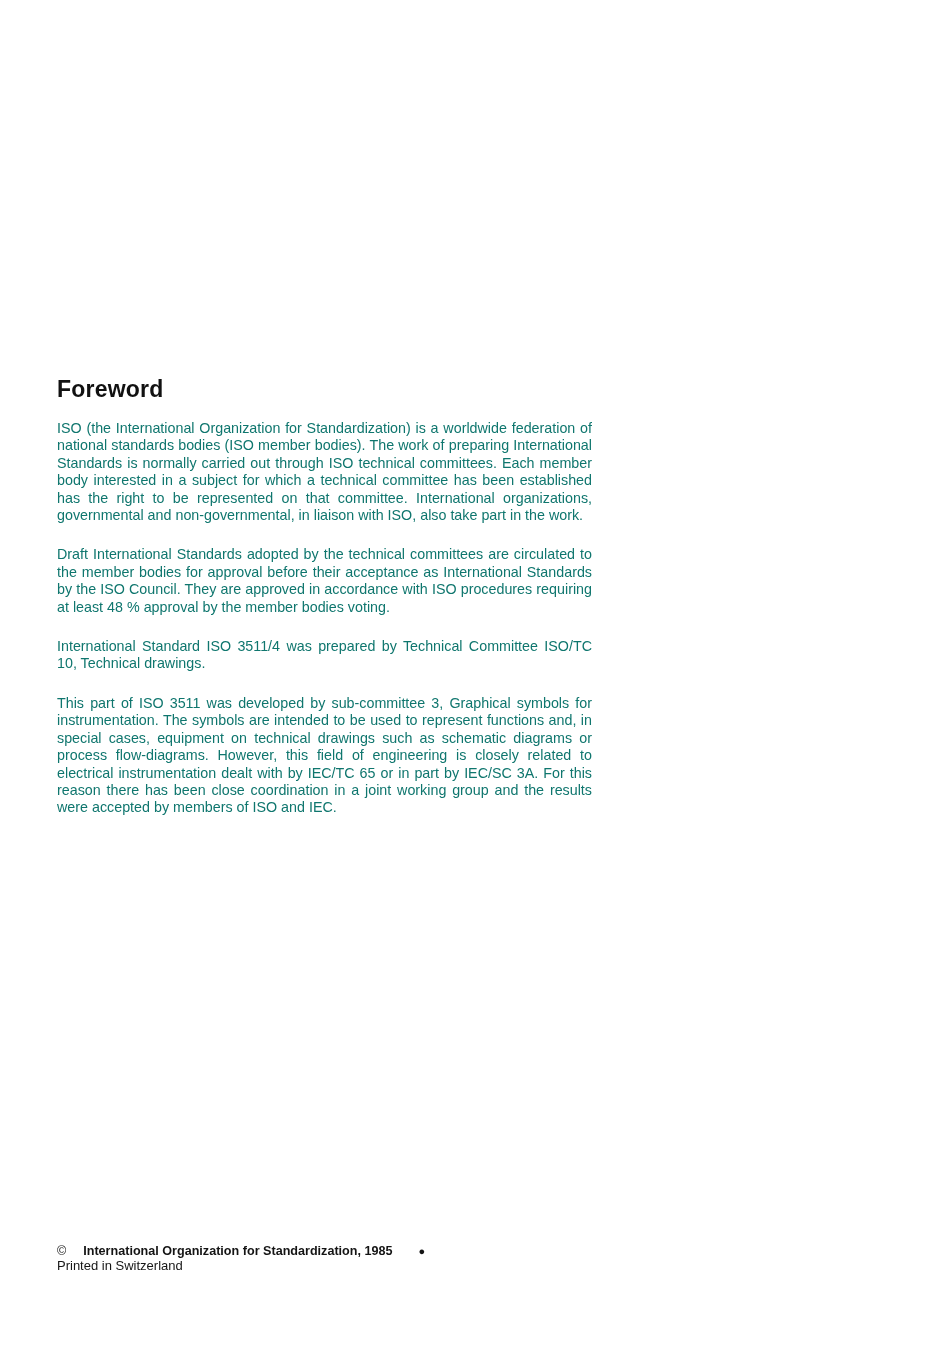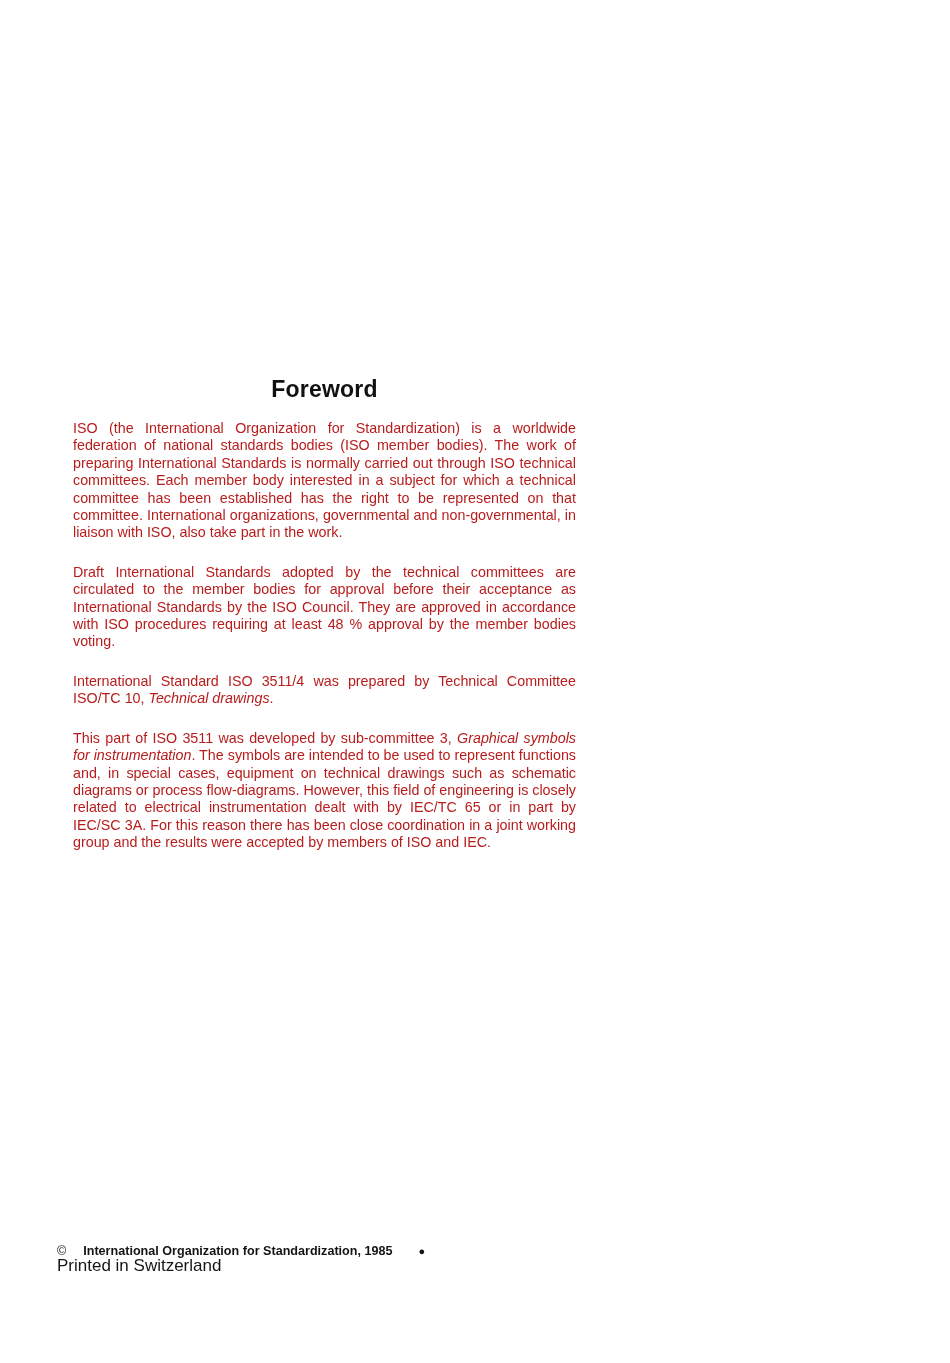--- a/index.html
+++ b/index.html
@@ -36,7 +36,6 @@
     font-weight: bold;
     letter-spacing: 0.2px;
     color: #111111;
-    text-align: center;
   }
   p.body-para {
     margin: 16px;

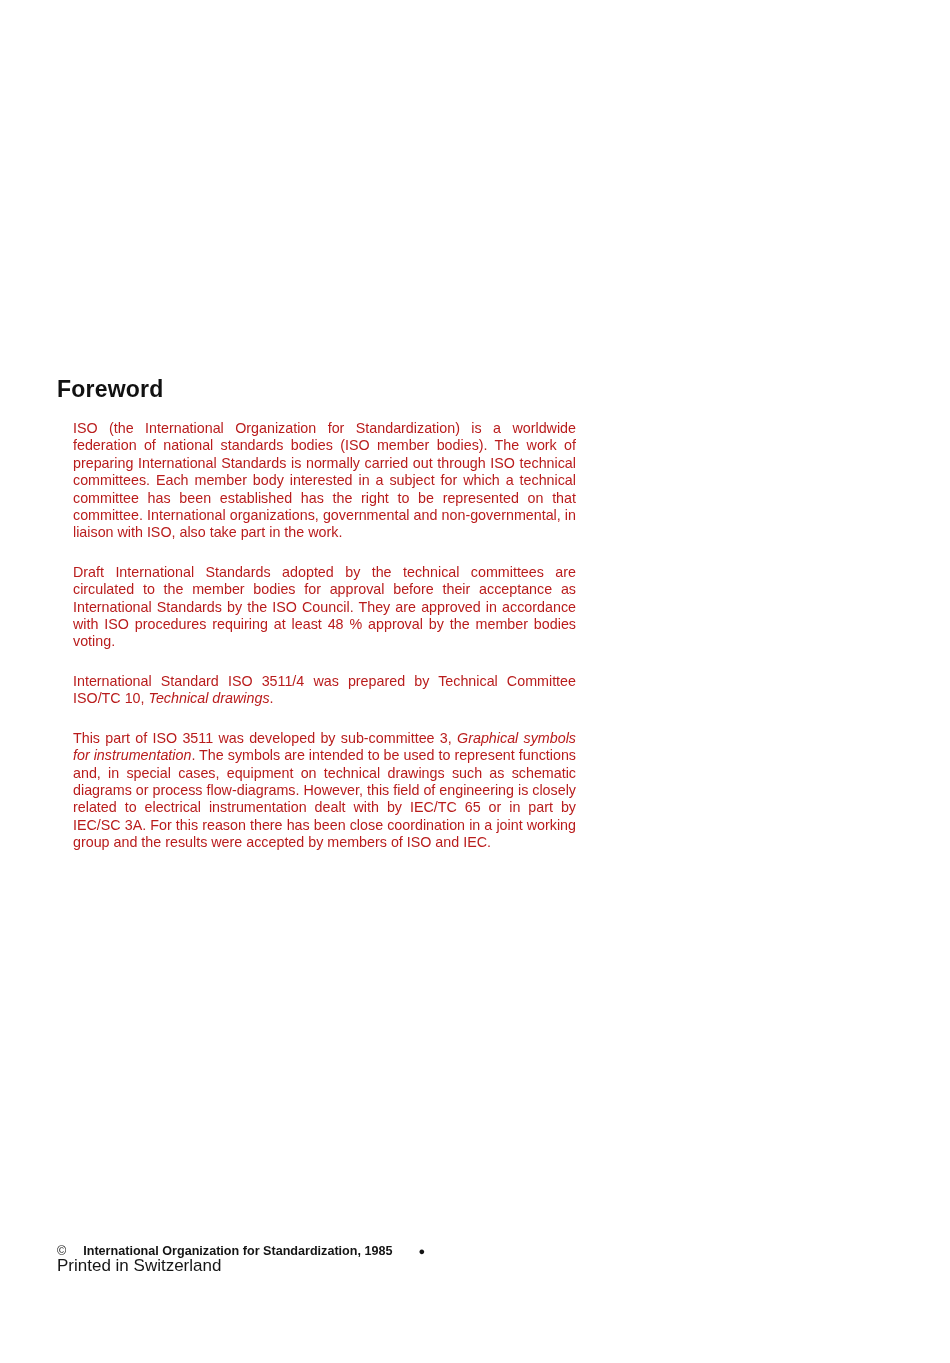--- a/index.html
+++ b/index.html
@@ -38,12 +38,12 @@
     color: #111111;
   }
   p.body-para {
-    margin: 16px;
+    margin: 0;
     margin-top: 22px;
     font-size: 14.3px;
     line-height: 17.4px;
     text-align: justify;
-    color: #b91c1c;
+    color: #0f766e;
   }
   p.body-para:first-of-type {
     margin-top: 19px;

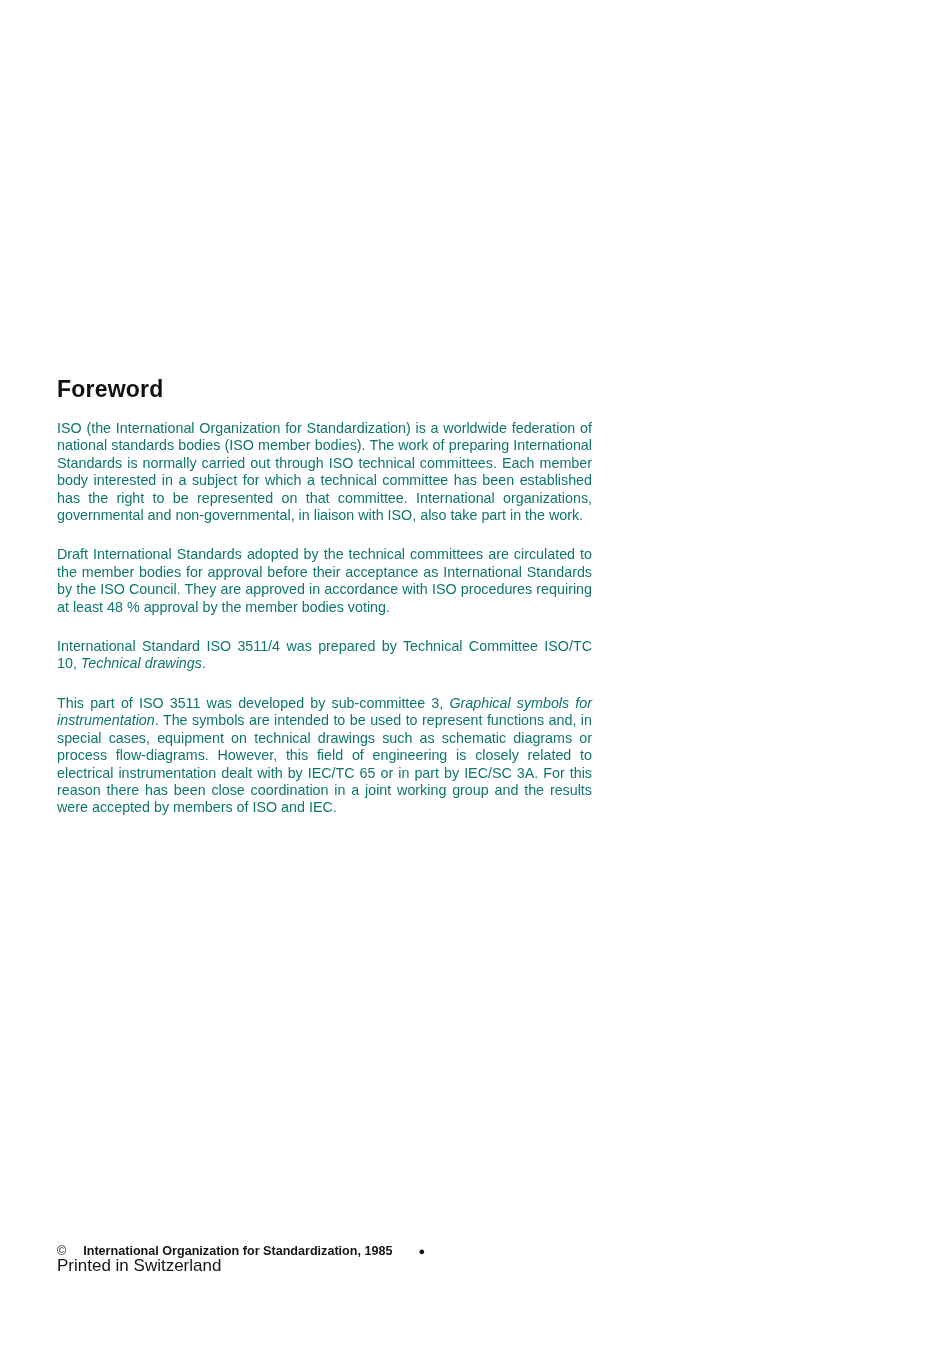--- a/index.html
+++ b/index.html
@@ -49,7 +49,6 @@
     margin-top: 19px;
   }
   p.body-para .italic {
-    font-style: italic;
   }
   .footer-copyright {
     position: absolute;

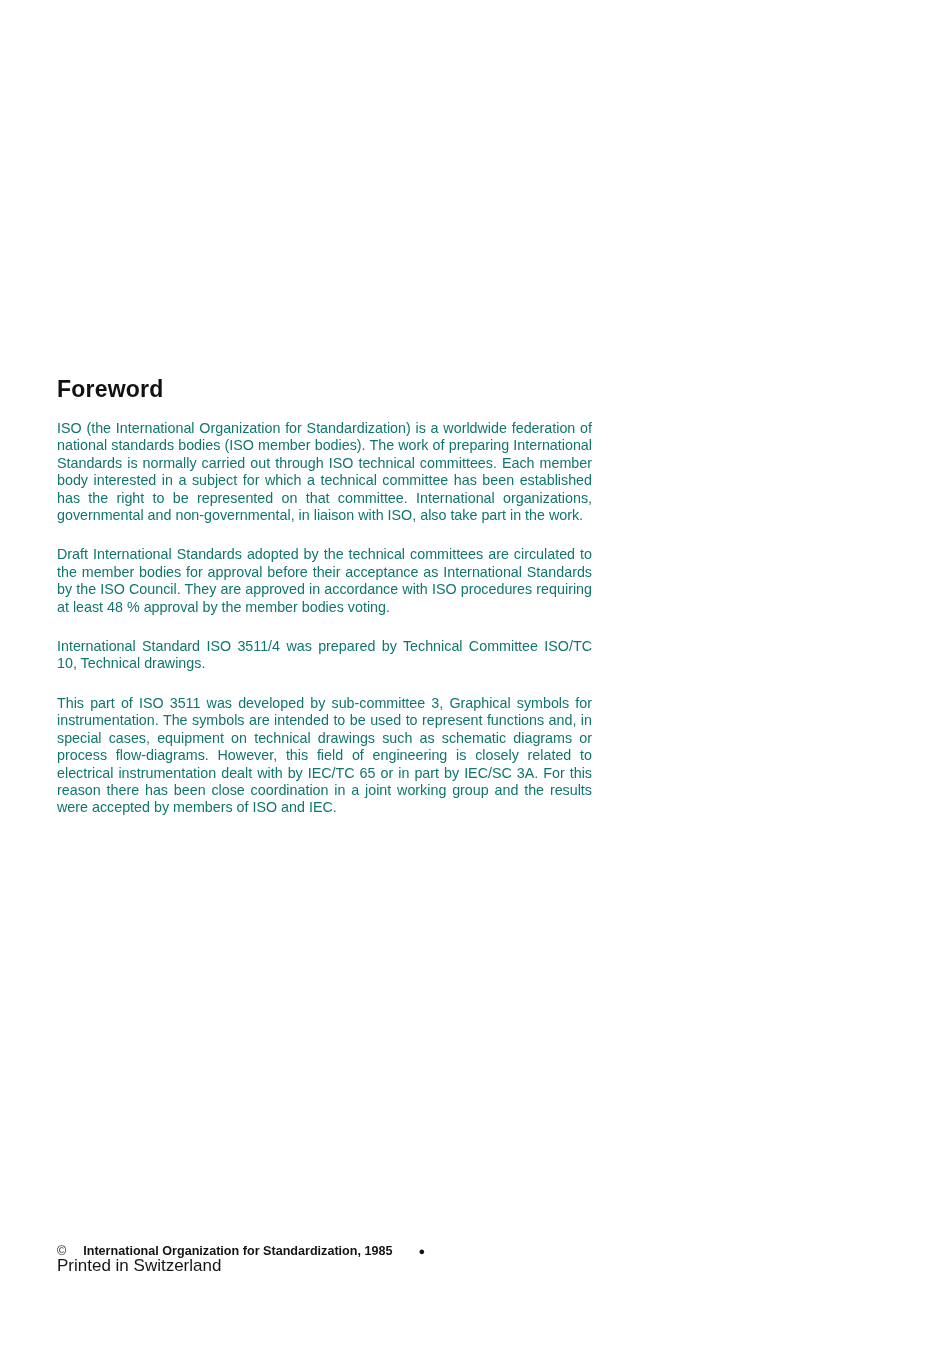--- a/index.html
+++ b/index.html
@@ -76,7 +76,7 @@
     position: absolute;
     left: 57px;
     top: 1258px;
-    font-size: 17px;
+    font-size: 13px;
     line-height: 16px;
     font-weight: normal;
     color: #161616;

